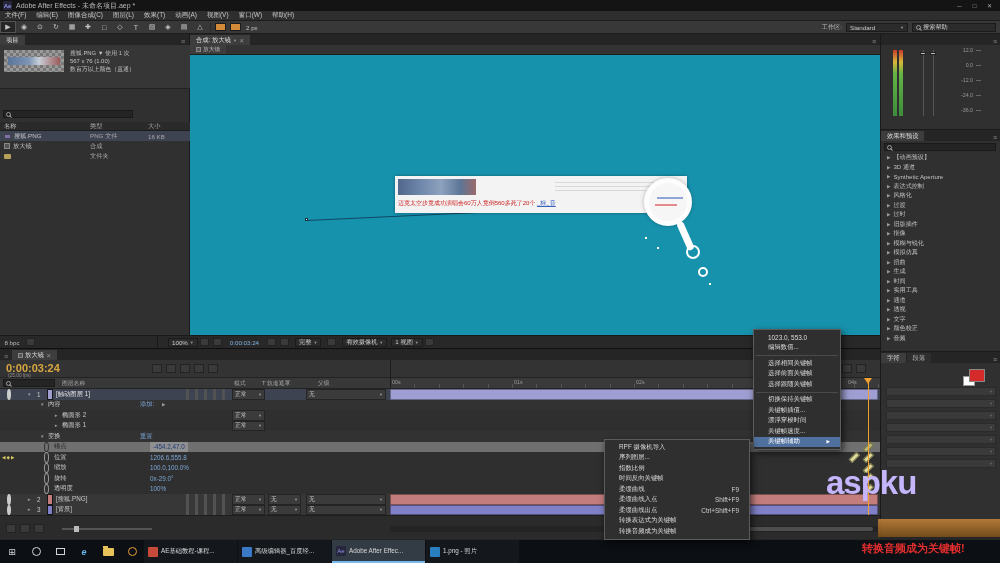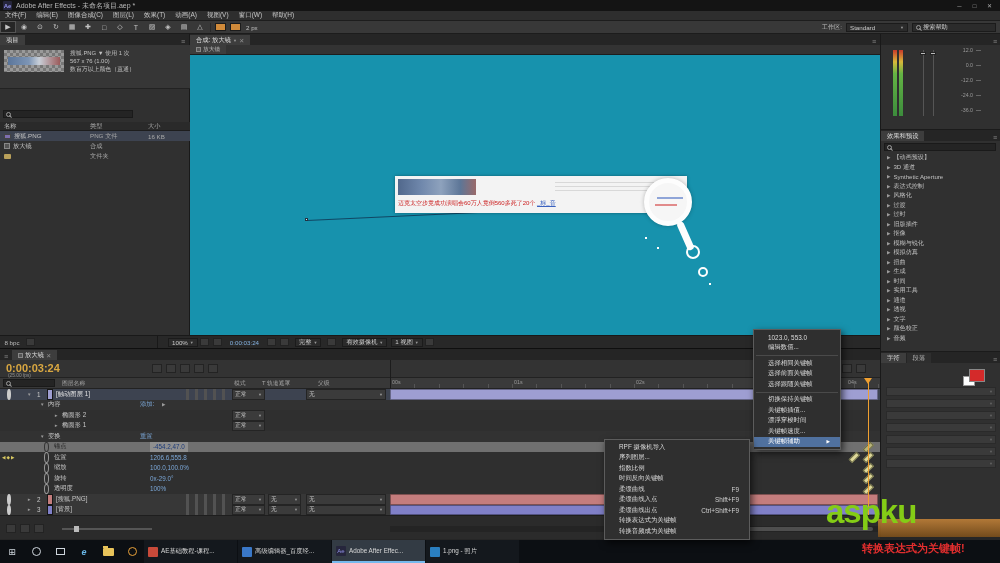--- a/index.html
+++ b/index.html
@@ -114,7 +114,7 @@
   .folder-tb::before{content:"";position:absolute;top:-2px;left:0;width:5px;height:2px;background:#e8c35a}
 
   
-  .wm-logo{position:absolute;left:826px;top:493px;font-size:33px;font-weight:bold;letter-spacing:-1px;color:#84cc16;z-index:50}
+  .wm-logo{position:absolute;left:826px;top:464px;font-size:33px;font-weight:bold;letter-spacing:-1px;color:#c4b5fd;z-index:50}
   .wm-strip{position:absolute;left:878px;top:519px;width:122px;height:18px;background:linear-gradient(to bottom,#c08038,#7a4e1a);opacity:.9;z-index:49}
   .wm-tag{position:absolute;left:862px;top:541px;font-size:11px;font-weight:bold;color:#e22e2e;z-index:55;white-space:nowrap}
 </style>

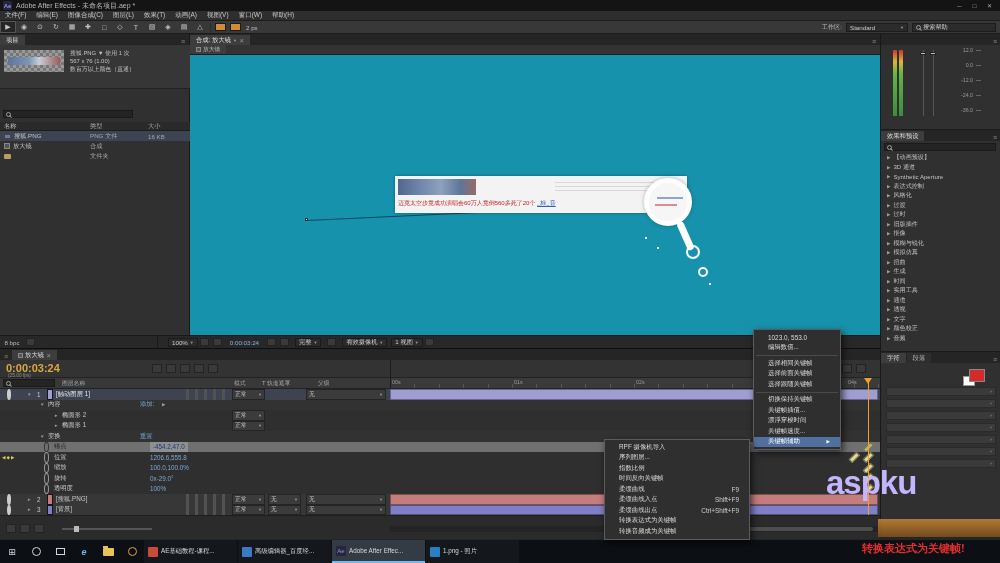--- a/index.html
+++ b/index.html
@@ -721,7 +721,7 @@
 
   <div class="wm-strip"></div>
   <div class="wm-logo">aspku</div>
-  <div class="wm-tag">转换表达式为关键帧!</div>
+  <div class="wm-tag">转换音频成为关键帧!</div>
 
 </div>
 

